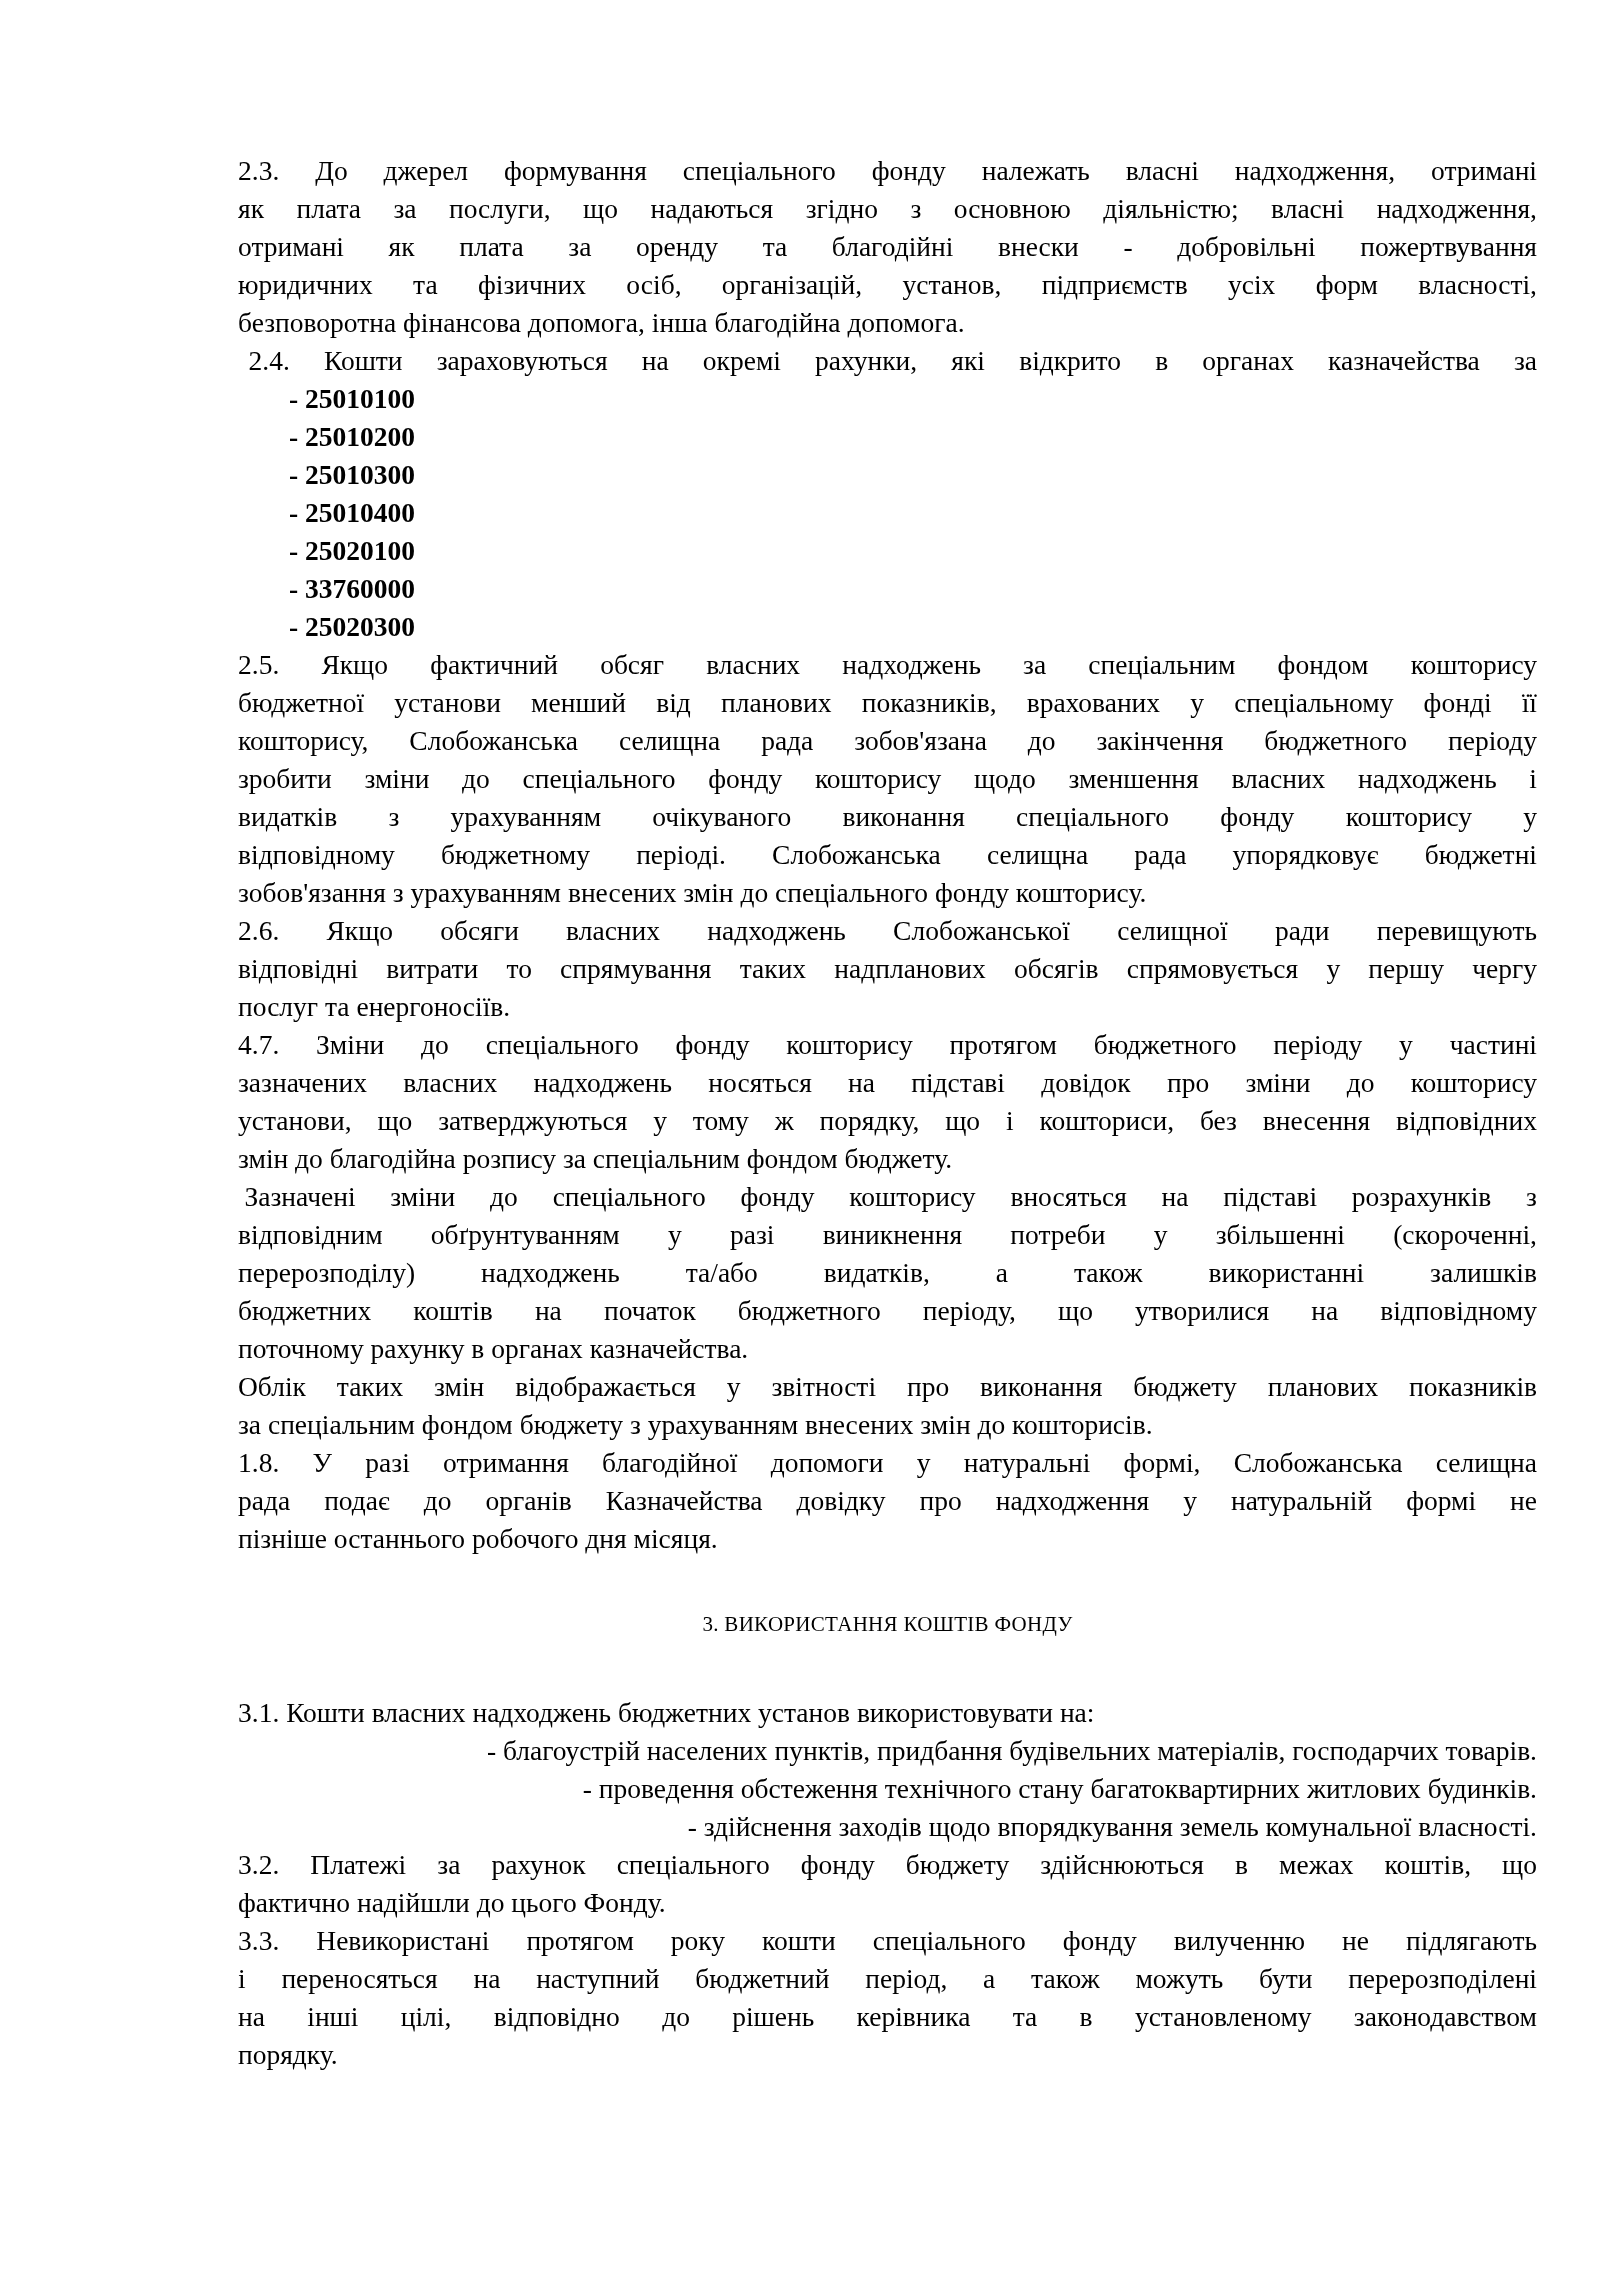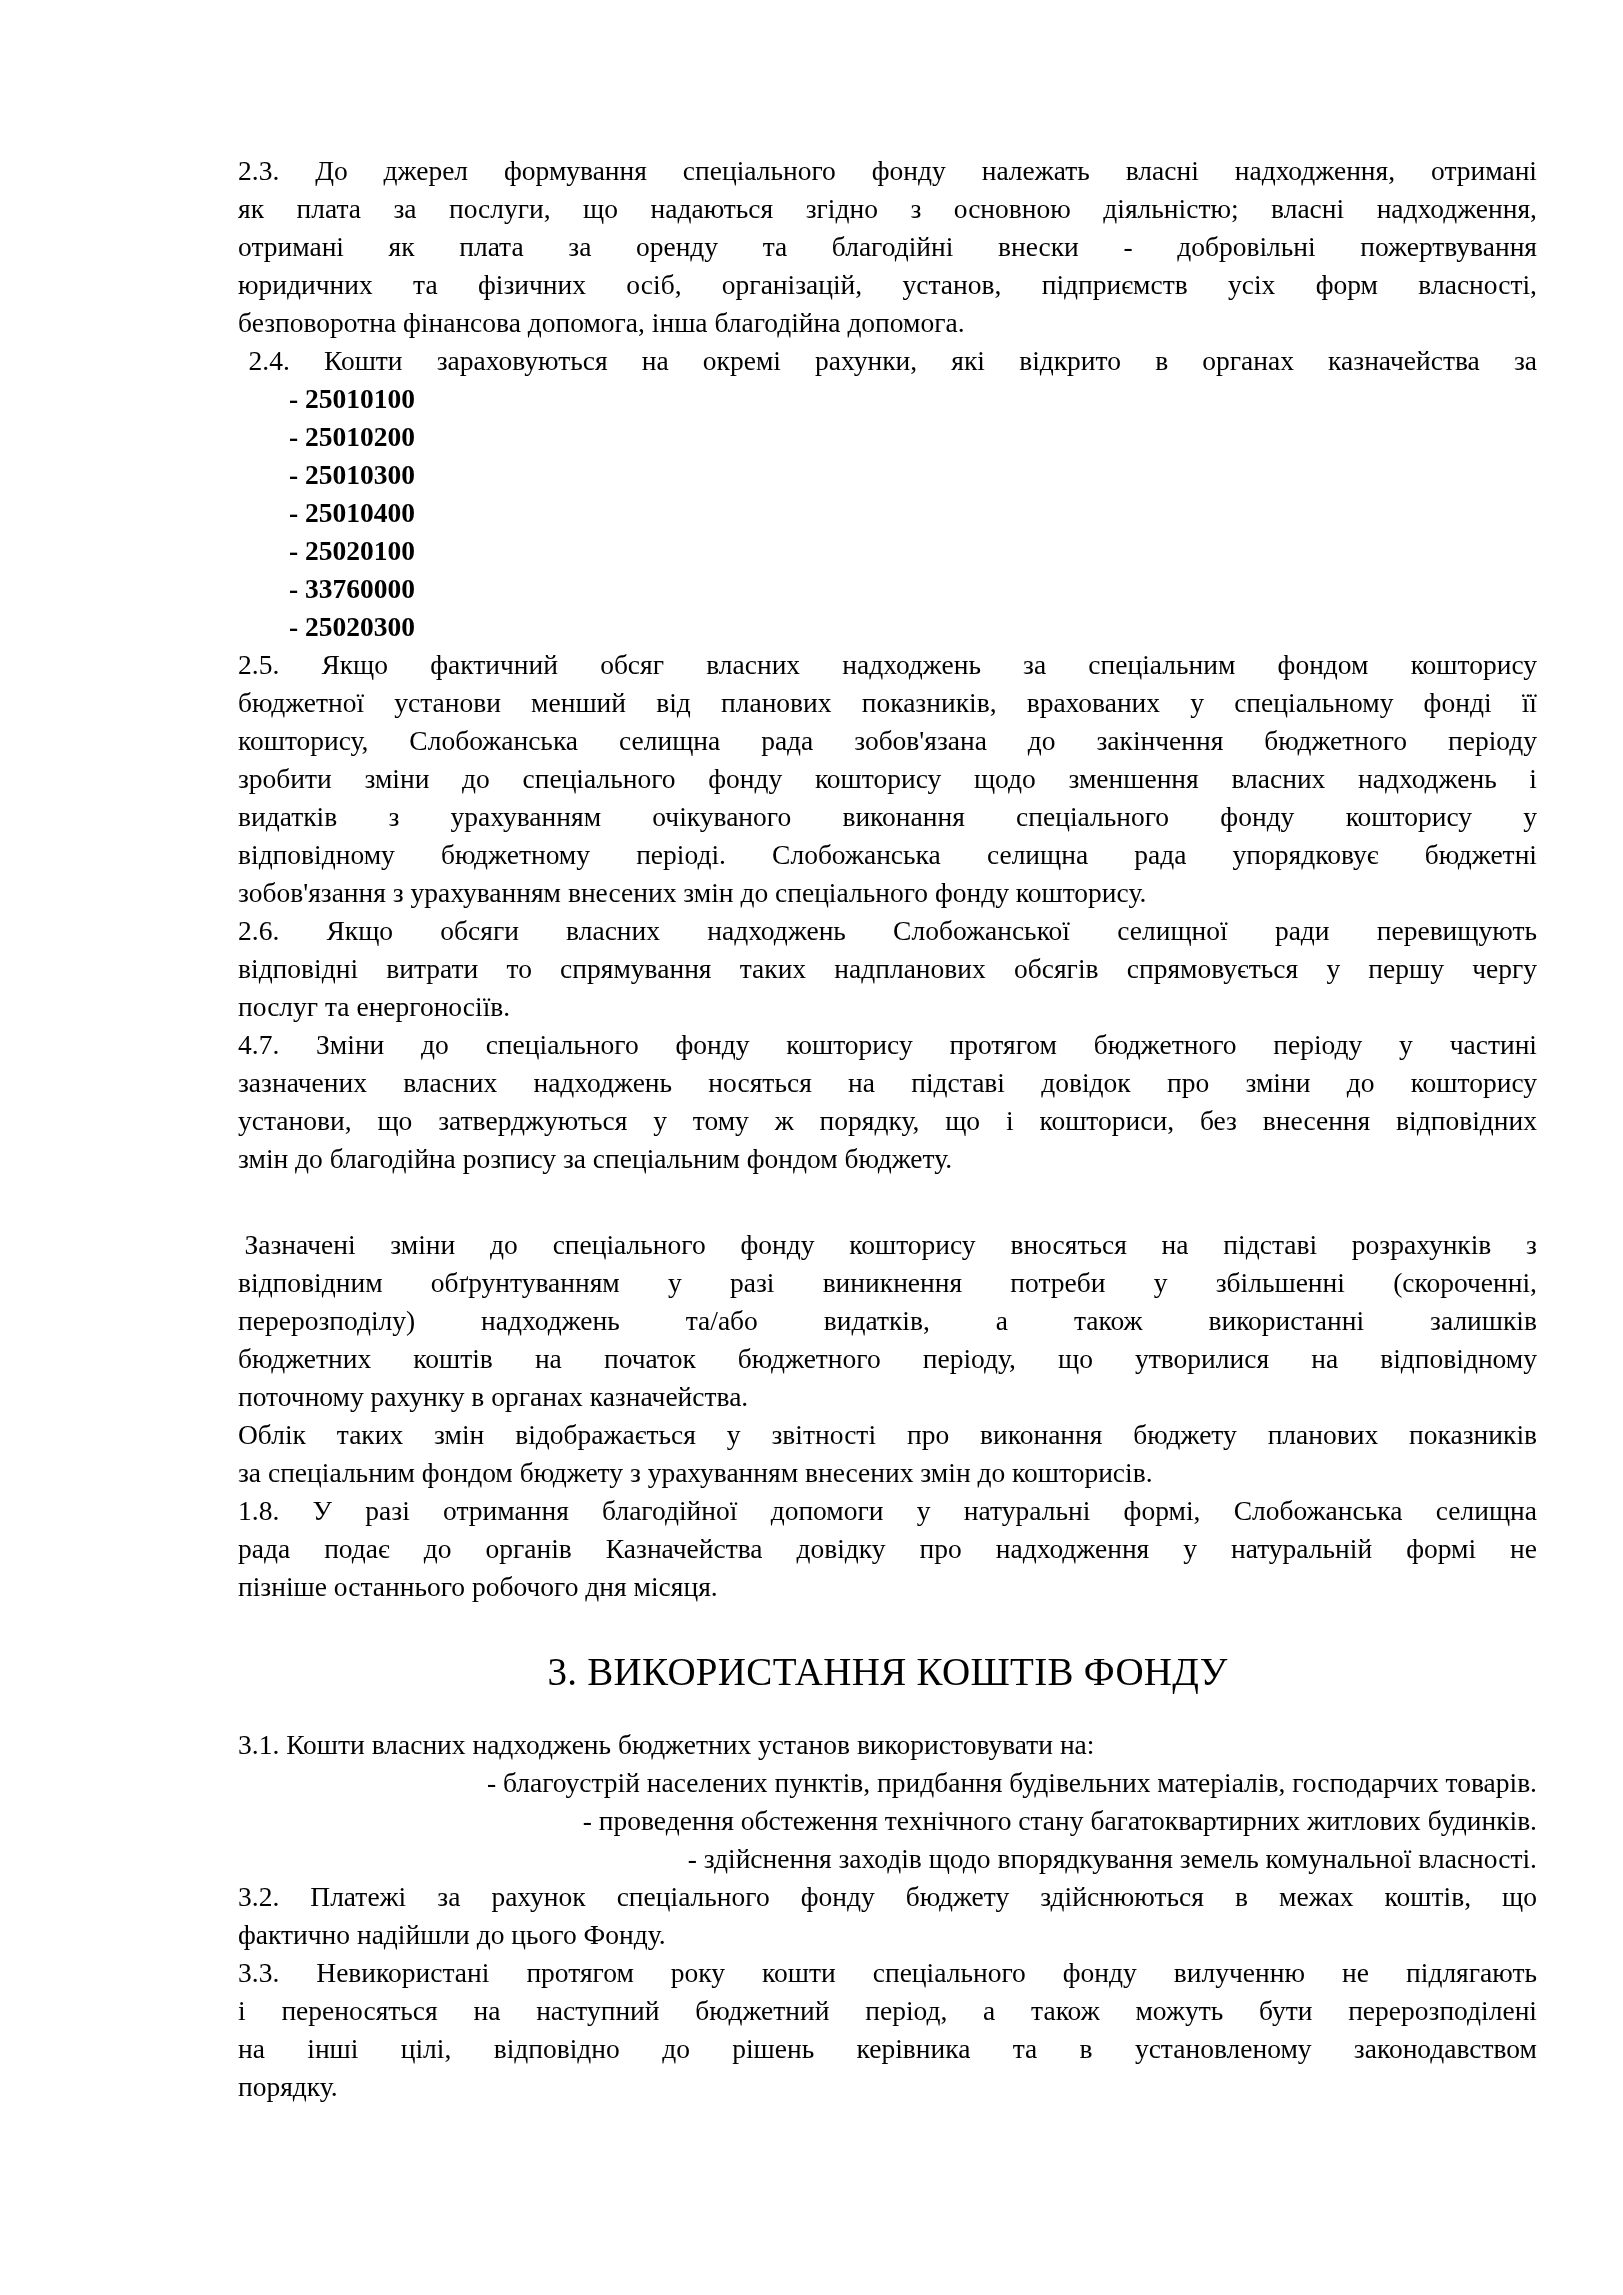--- a/index.html
+++ b/index.html
@@ -94,7 +94,7 @@
       <div class="line">змін до благодійна розпису за спеціальним фондом бюджету.</div>
     </div>
     <div class="para">
-      <div class="line just" style="padding-left: 6.5px; margin-top: 48px;">Зазначені зміни до спеціального фонду кошторису вносяться на підставі розрахунків з</div>
+      <div class="line just" style="padding-left: 6.5px;">Зазначені зміни до спеціального фонду кошторису вносяться на підставі розрахунків з</div>
       <div class="line just">відповідним обґрунтуванням у разі виникнення потреби у збільшенні (скороченні,</div>
       <div class="line just">перерозподілу) надходжень та/або видатків, а також використанні залишків</div>
       <div class="line just">бюджетних коштів на початок бюджетного періоду, що утворилися на відповідному</div>

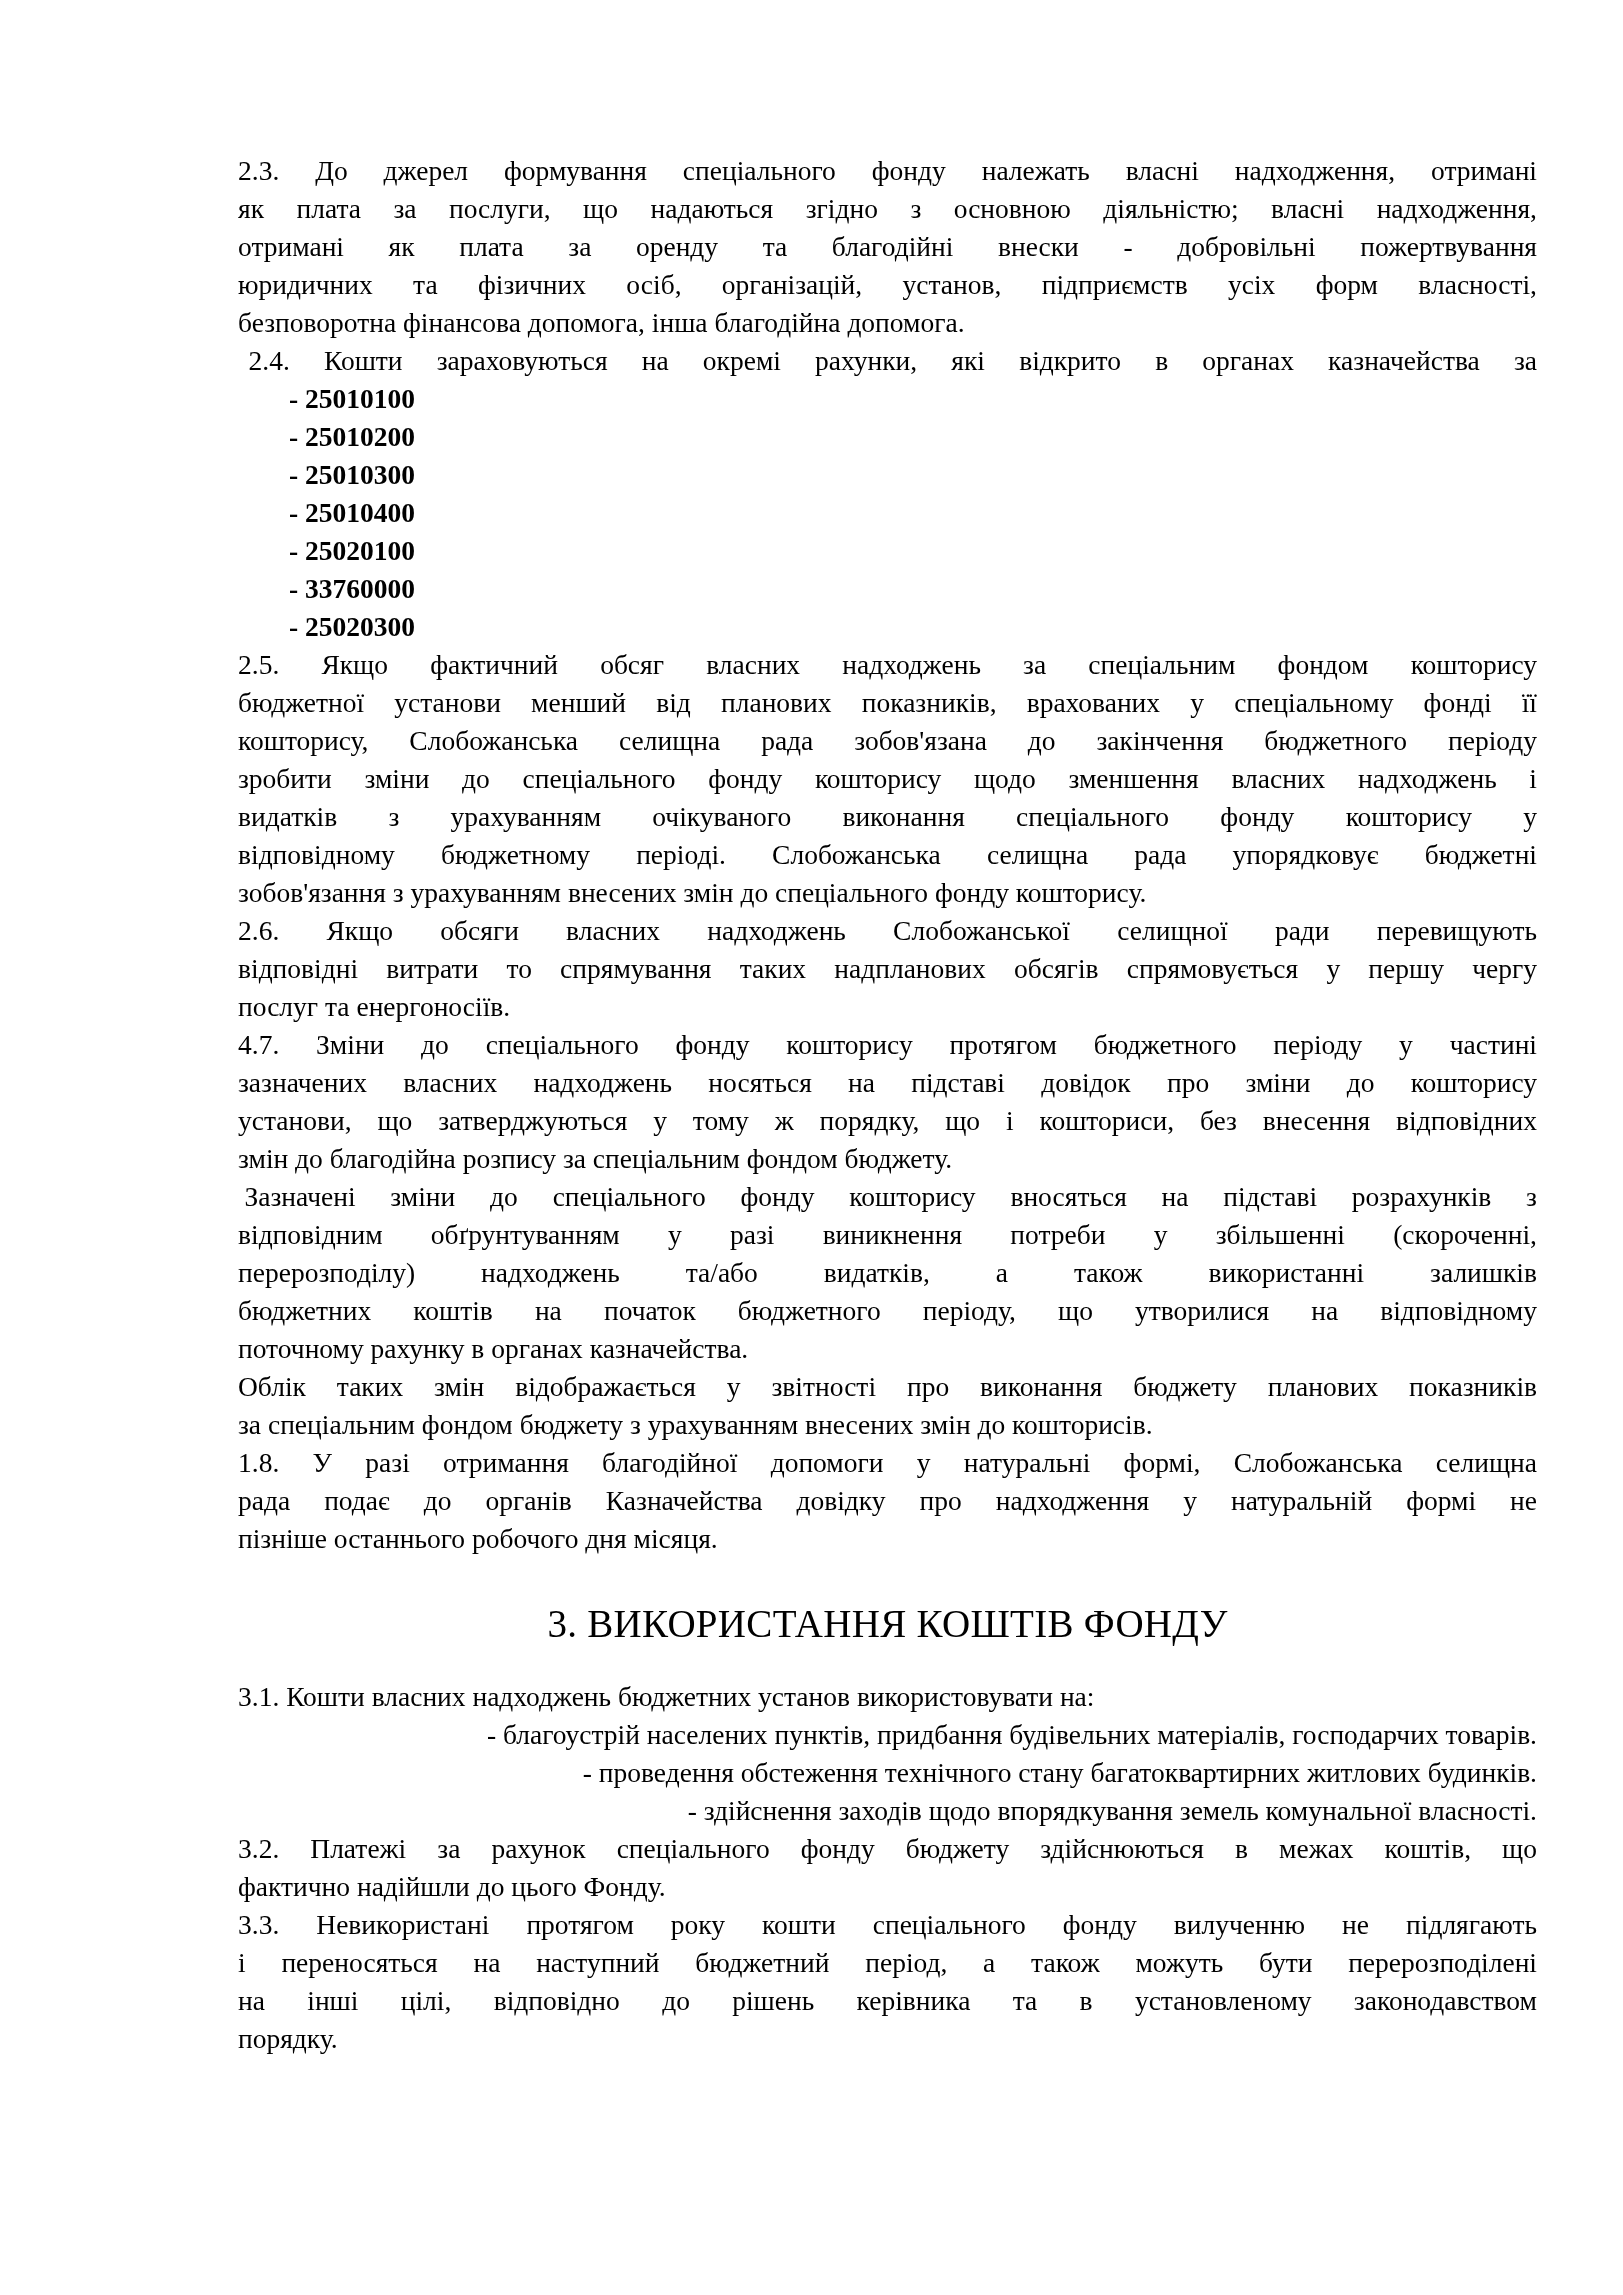--- a/index.html
+++ b/index.html
@@ -43,10 +43,10 @@
   }
   .heading {
     text-align: center;
-    font-size: 39px;
+    font-size: 21px;
     line-height: 38px;
     margin-top: 47px;
-    margin-bottom: 35px;
+    margin-bottom: 51px;
     letter-spacing: 0.3px;
   }
 </style>

